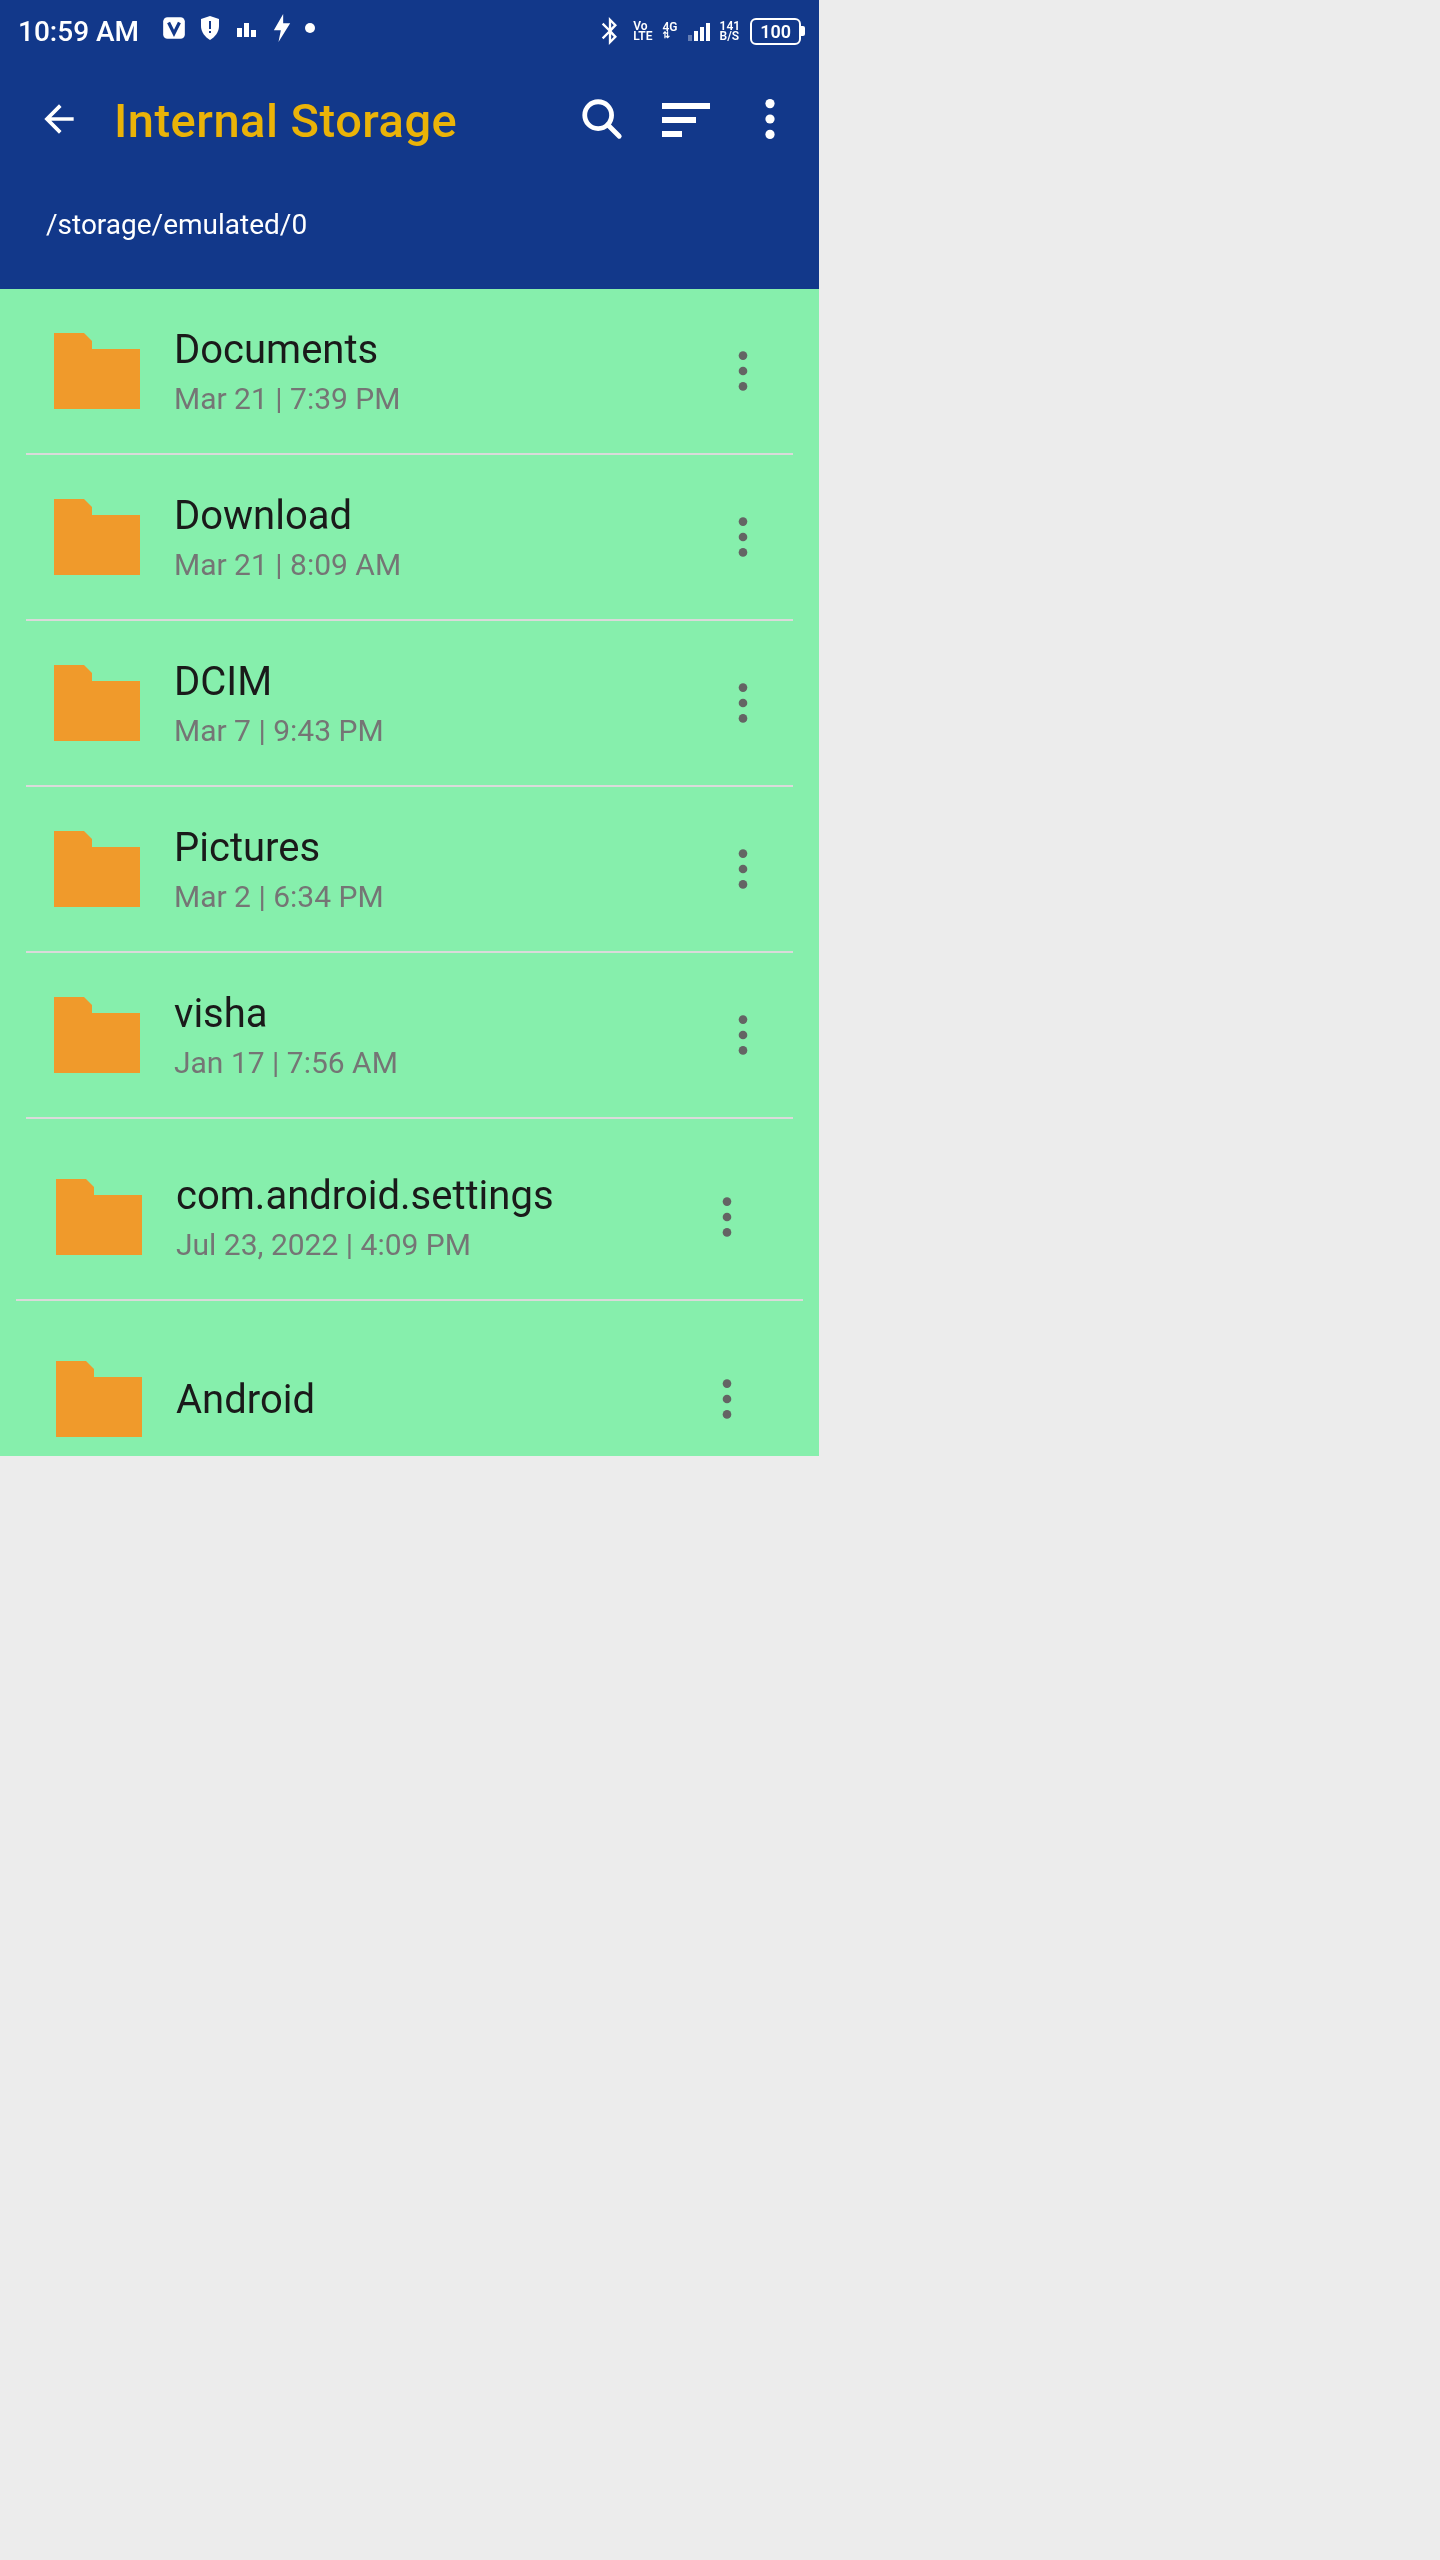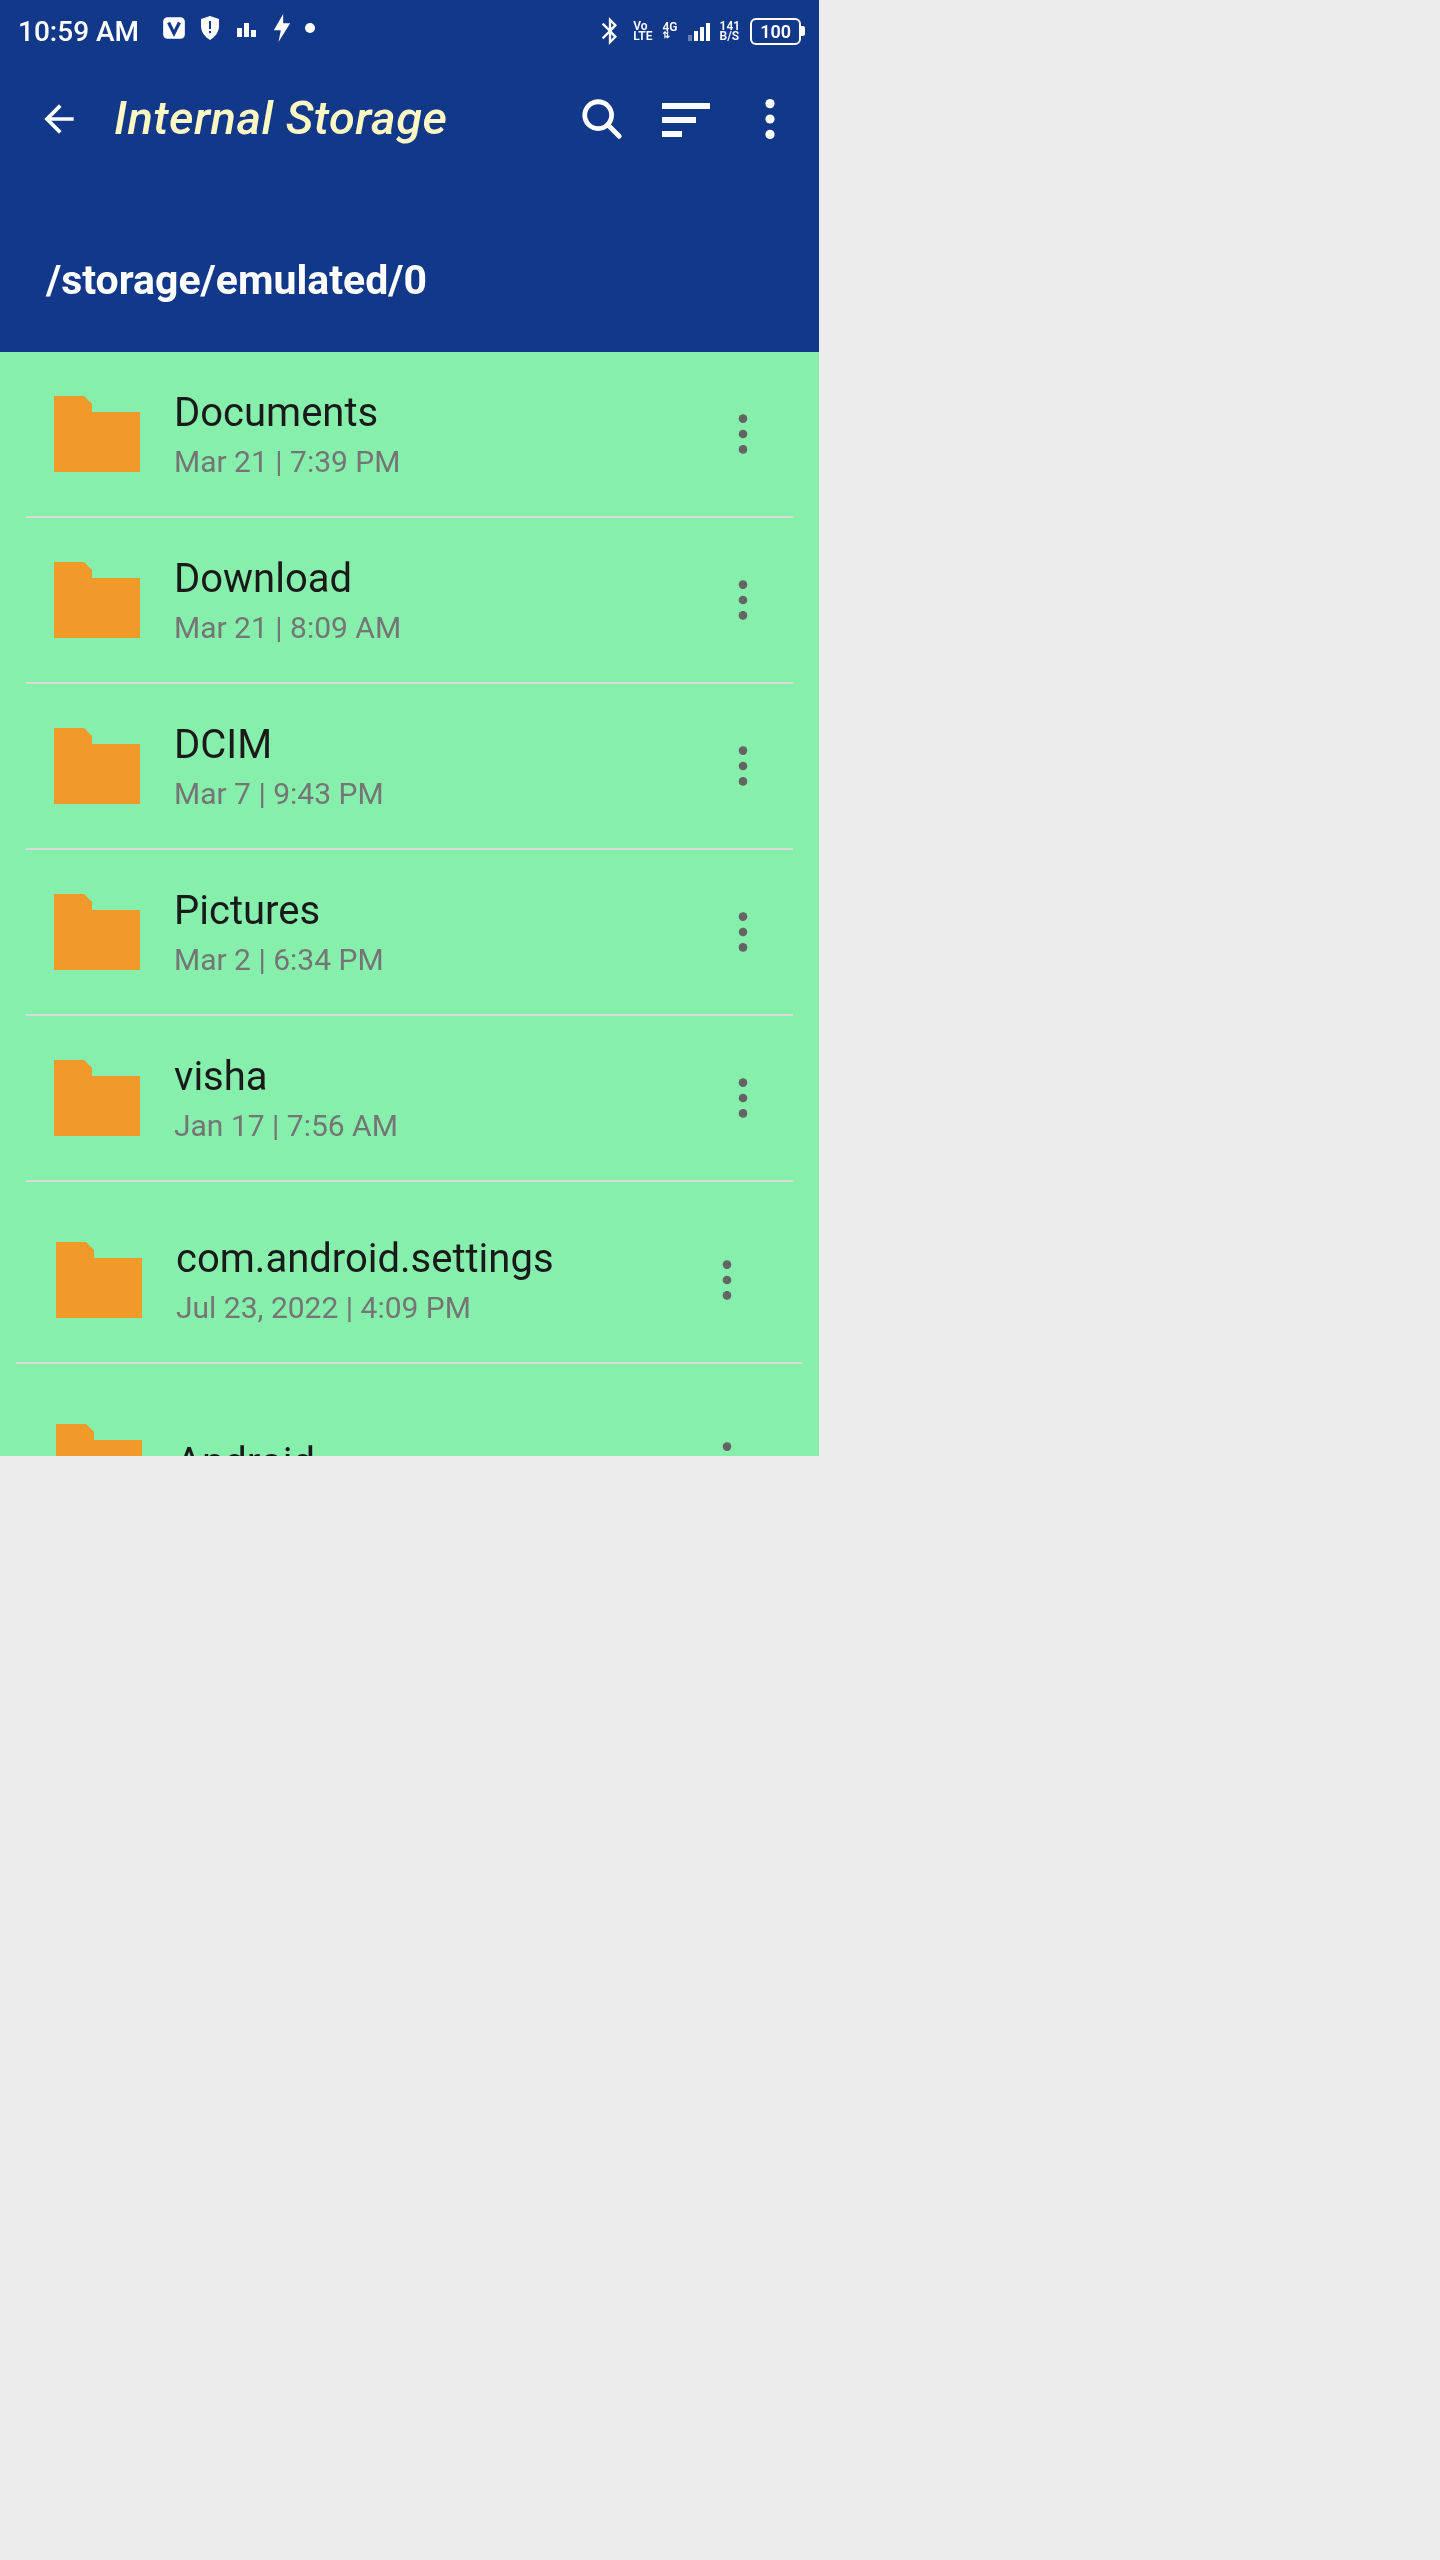--- a/index.html
+++ b/index.html
@@ -31,12 +31,11 @@
 
     .app-bar {
       background: #12388A;
-      color: #fef9c3;
+      color: #eab308;
       padding: 28px 20px 10px 30px;
       display: flex;
-      align-items: flex-start;
+      align-items: flex-end;
       gap: 26px;
-      font-style: italic;
     }
     .app-title { font-size: 47px; font-weight: 500; flex: 1; letter-spacing: 0.5px; }
     .app-bar .icon-btn { width: 58px; height: 58px; display: flex; align-items: center; justify-content: center; cursor: pointer; }

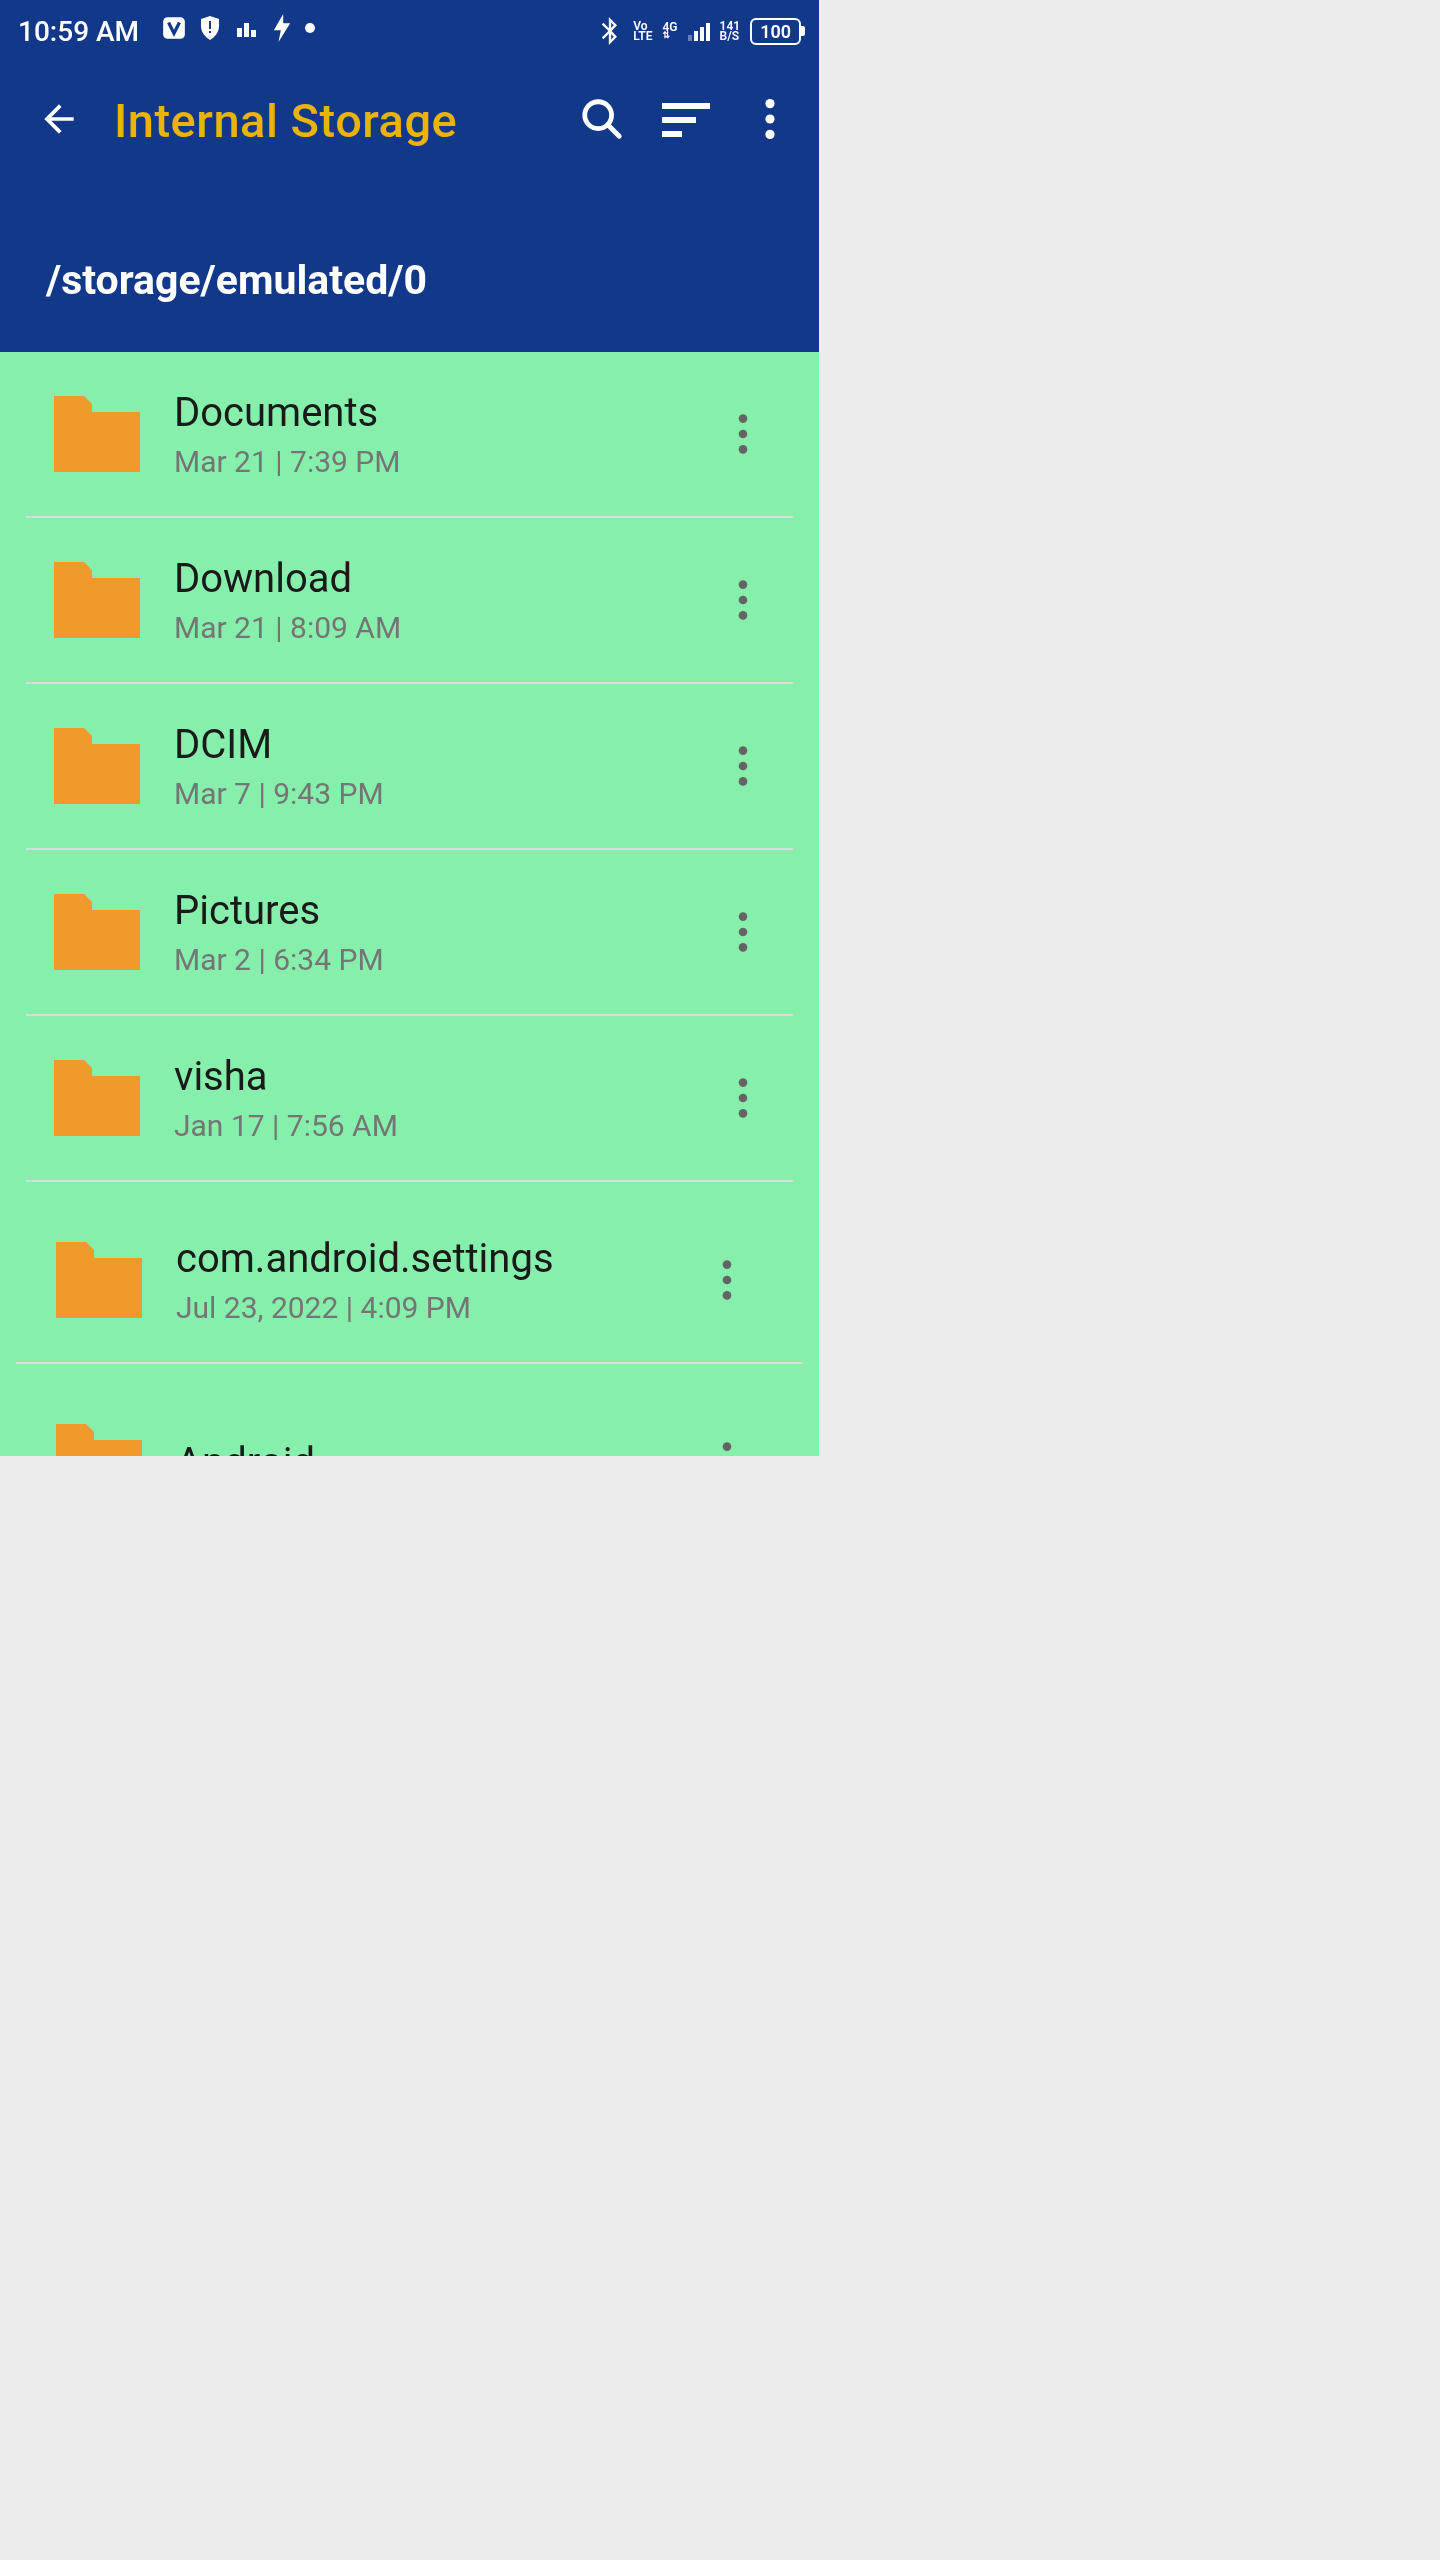--- a/index.html
+++ b/index.html
@@ -45,7 +45,7 @@
       color: #fff;
       padding: 50px 46px 28px 46px;
     }
-    .path-text { font-size: 41px; font-weight: 700; margin-bottom: 20px; margin-top: 48px; }
+    .path-text { font-size: 28px; font-weight: 400; margin-bottom: 20px; }
     .path-summary { font-size: 29px; font-weight: 400; opacity: 0.95; }
 
     .list { flex: 1; overflow-y: hidden; background: #86efac; }

